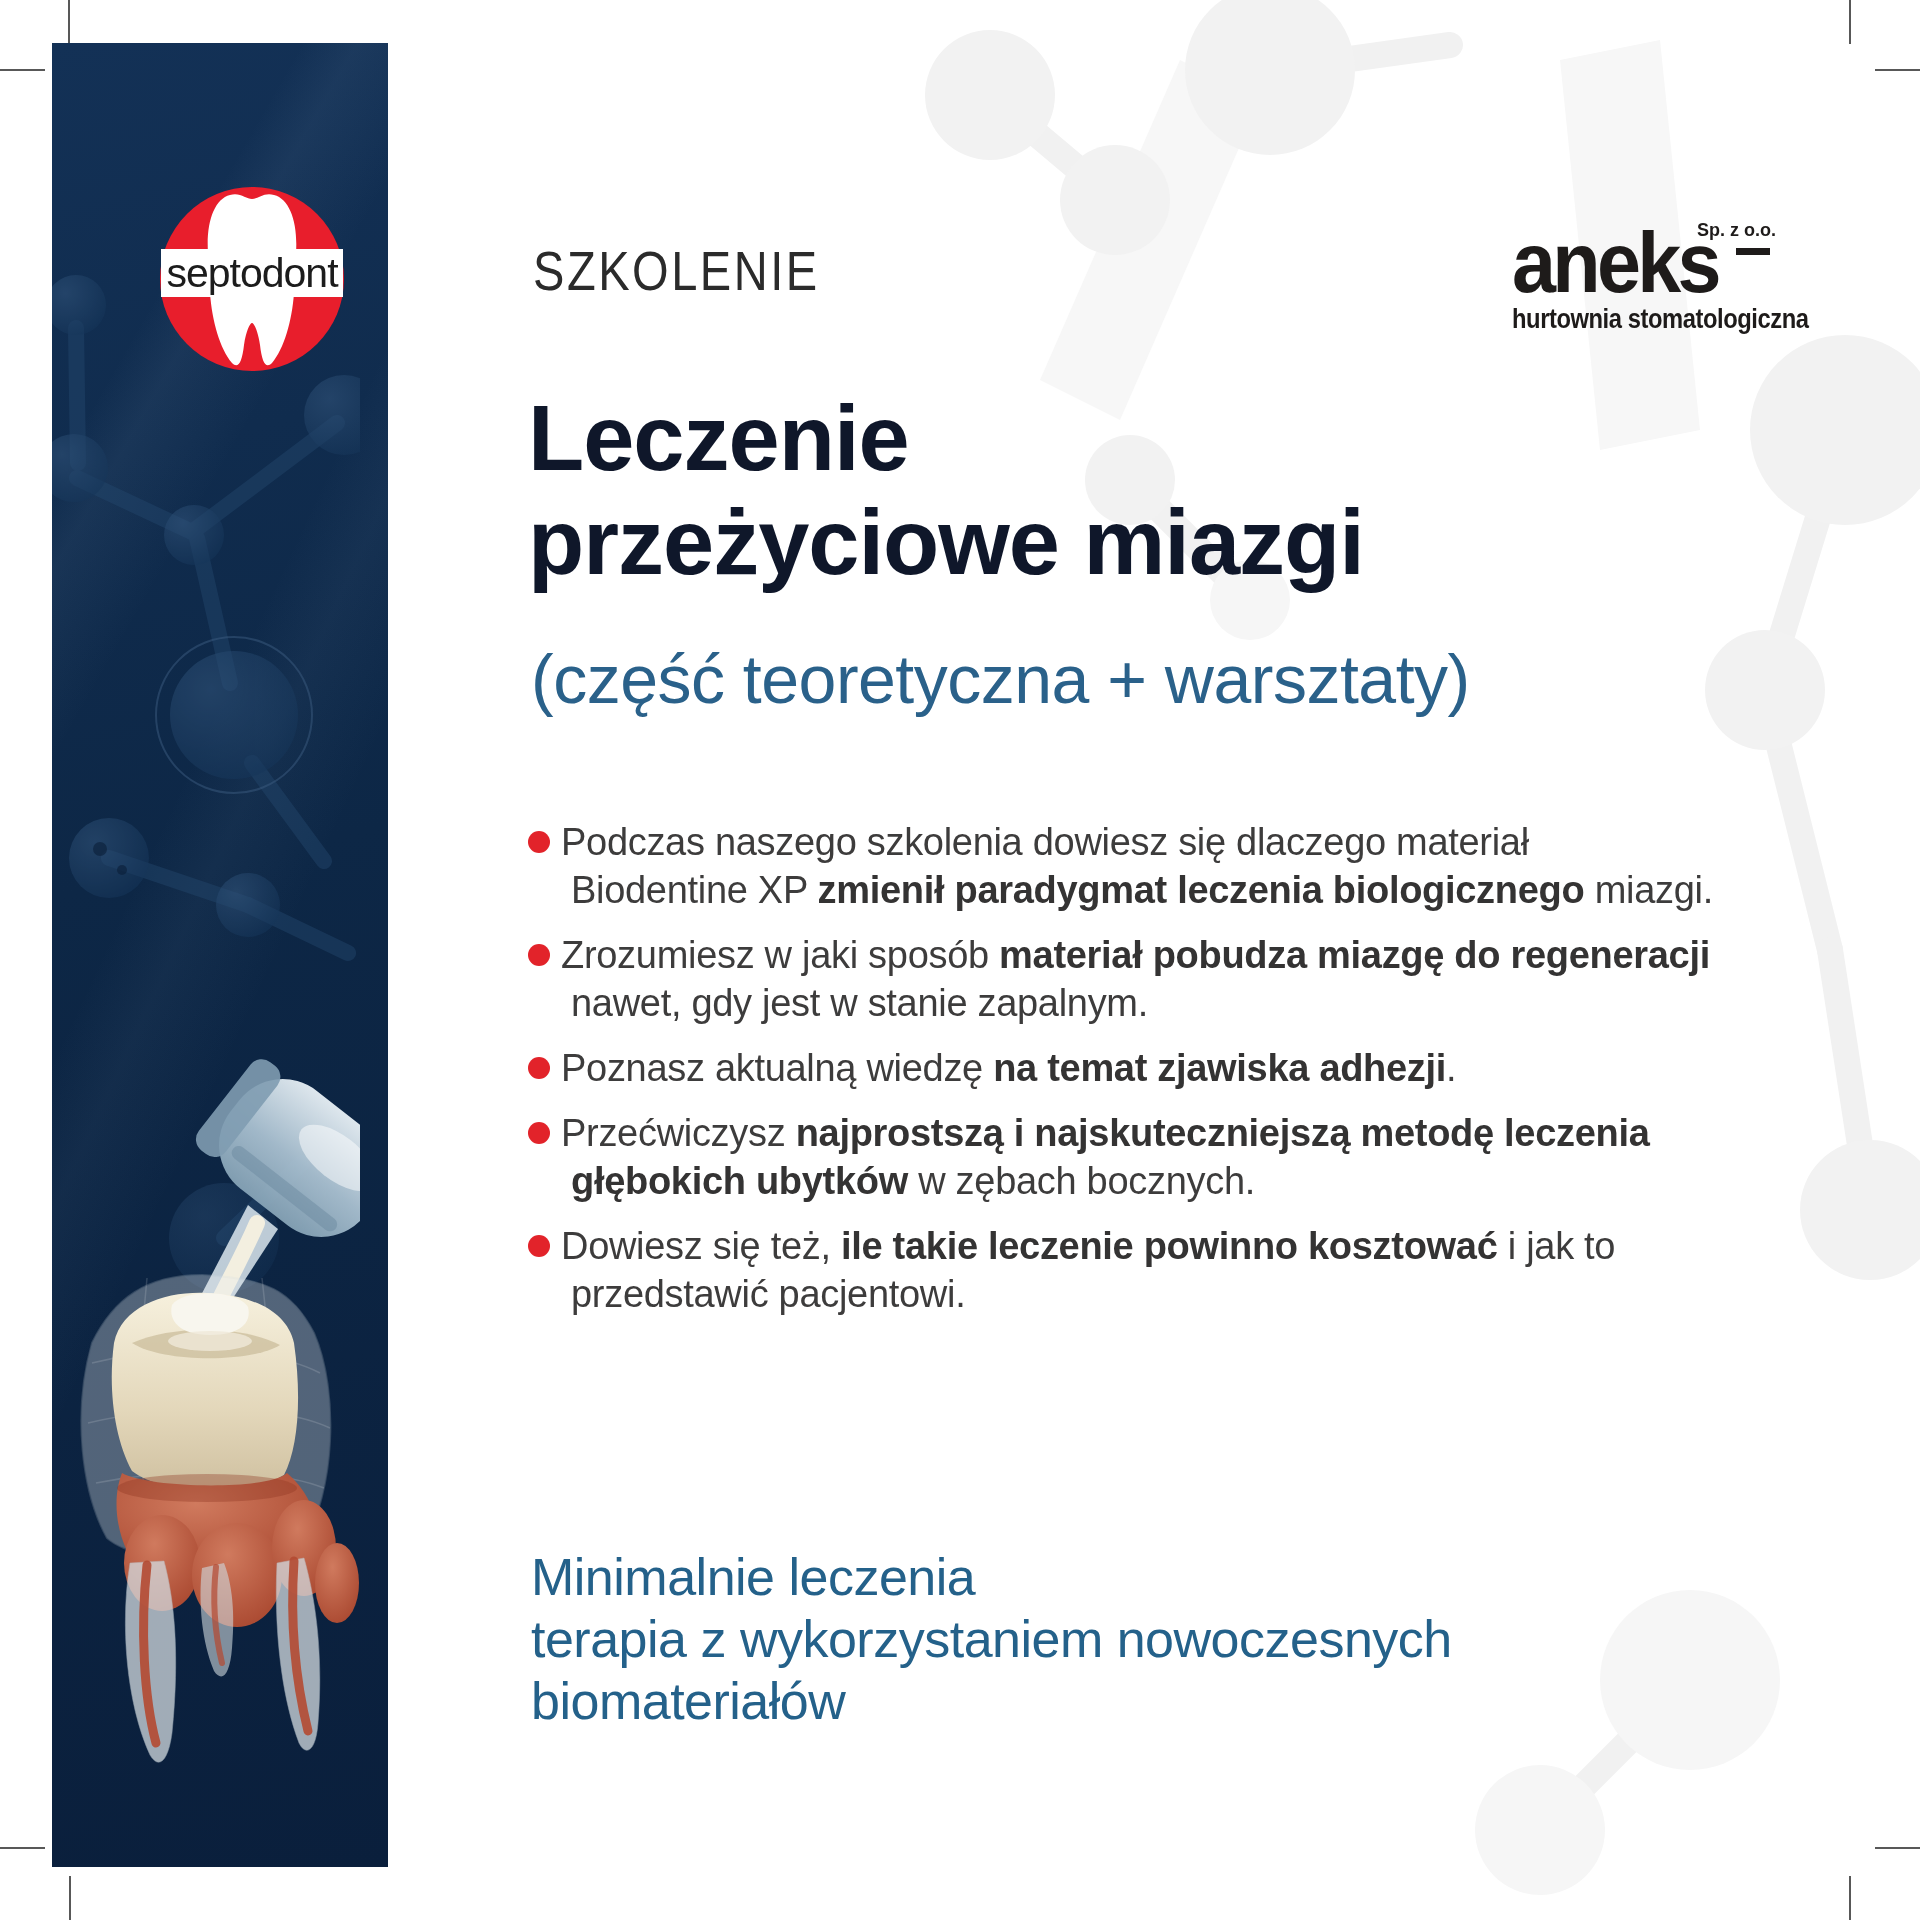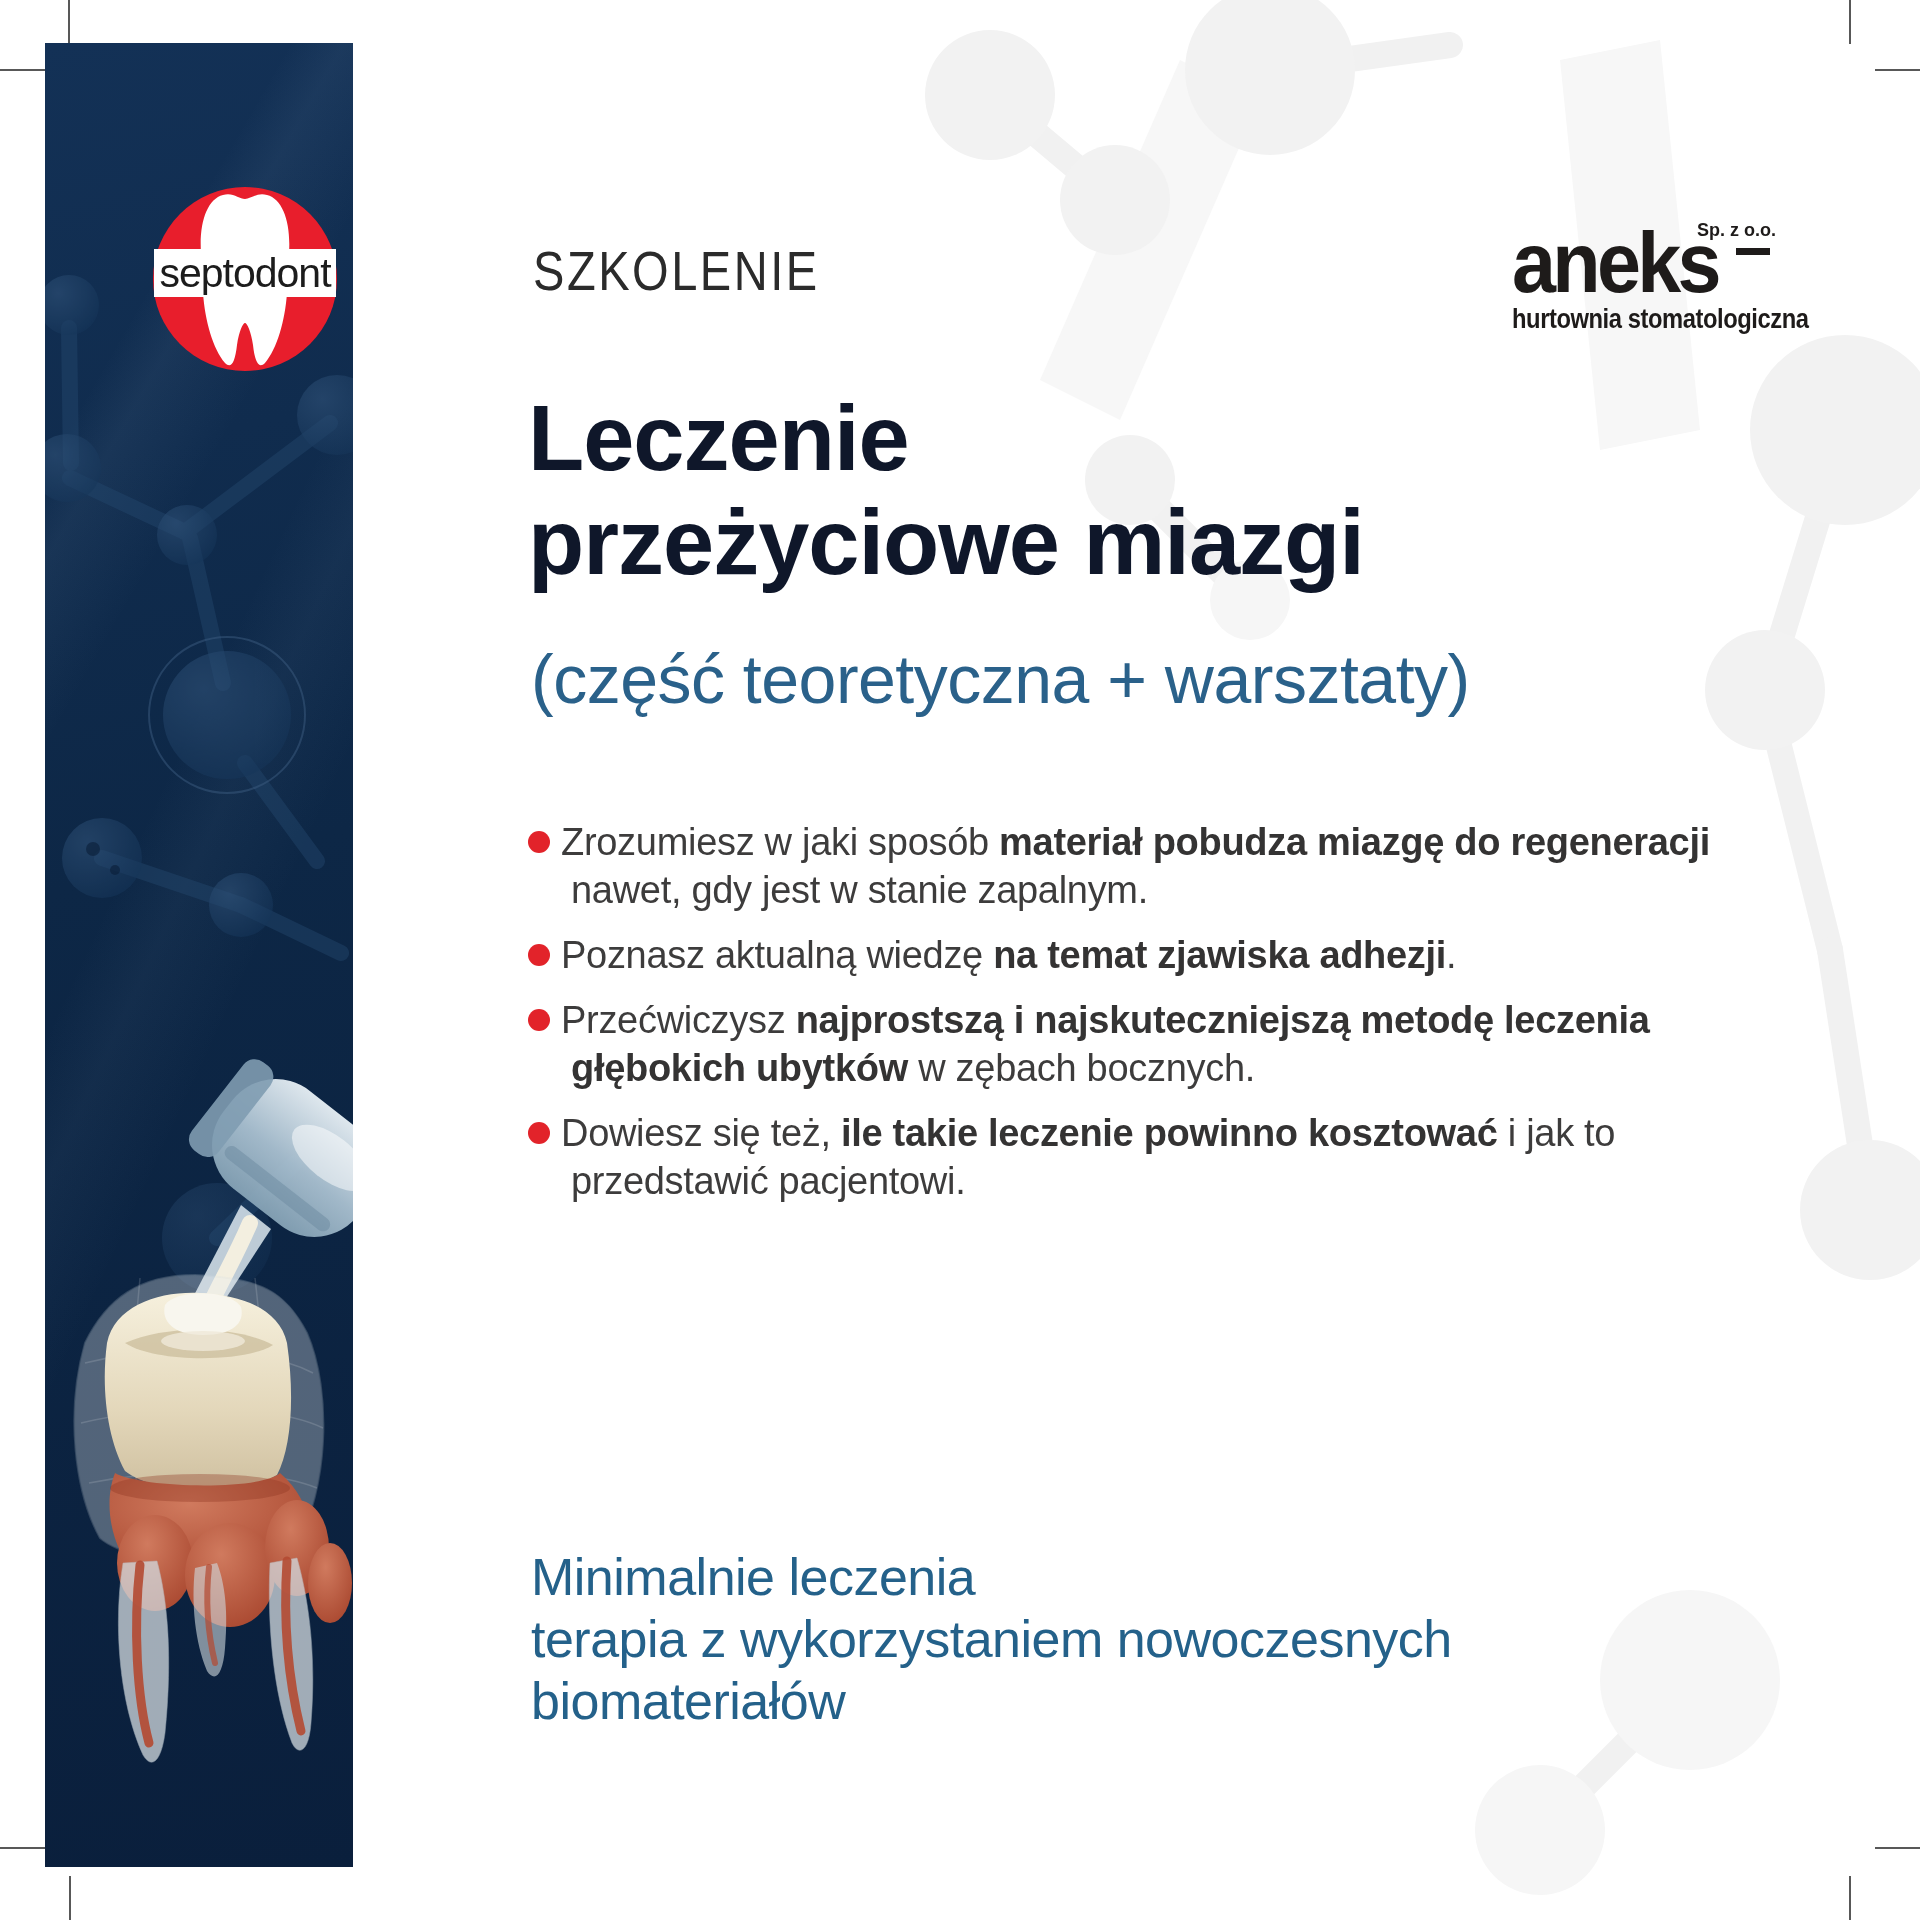--- a/index.html
+++ b/index.html
@@ -30,7 +30,7 @@
 
   
   .sidebar{
-    position:absolute;left:45px;top:43px;width:308px;height:1824px;
+    position:absolute;left:52px;top:43px;width:336px;height:1824px;
     background:linear-gradient(168deg,#143souvenir 0%,#0d2746 0%);
     background:linear-gradient(168deg,#133156 0%,#0d2746 45%,#0a1f3c 100%);
     overflow:hidden;z-index:2;

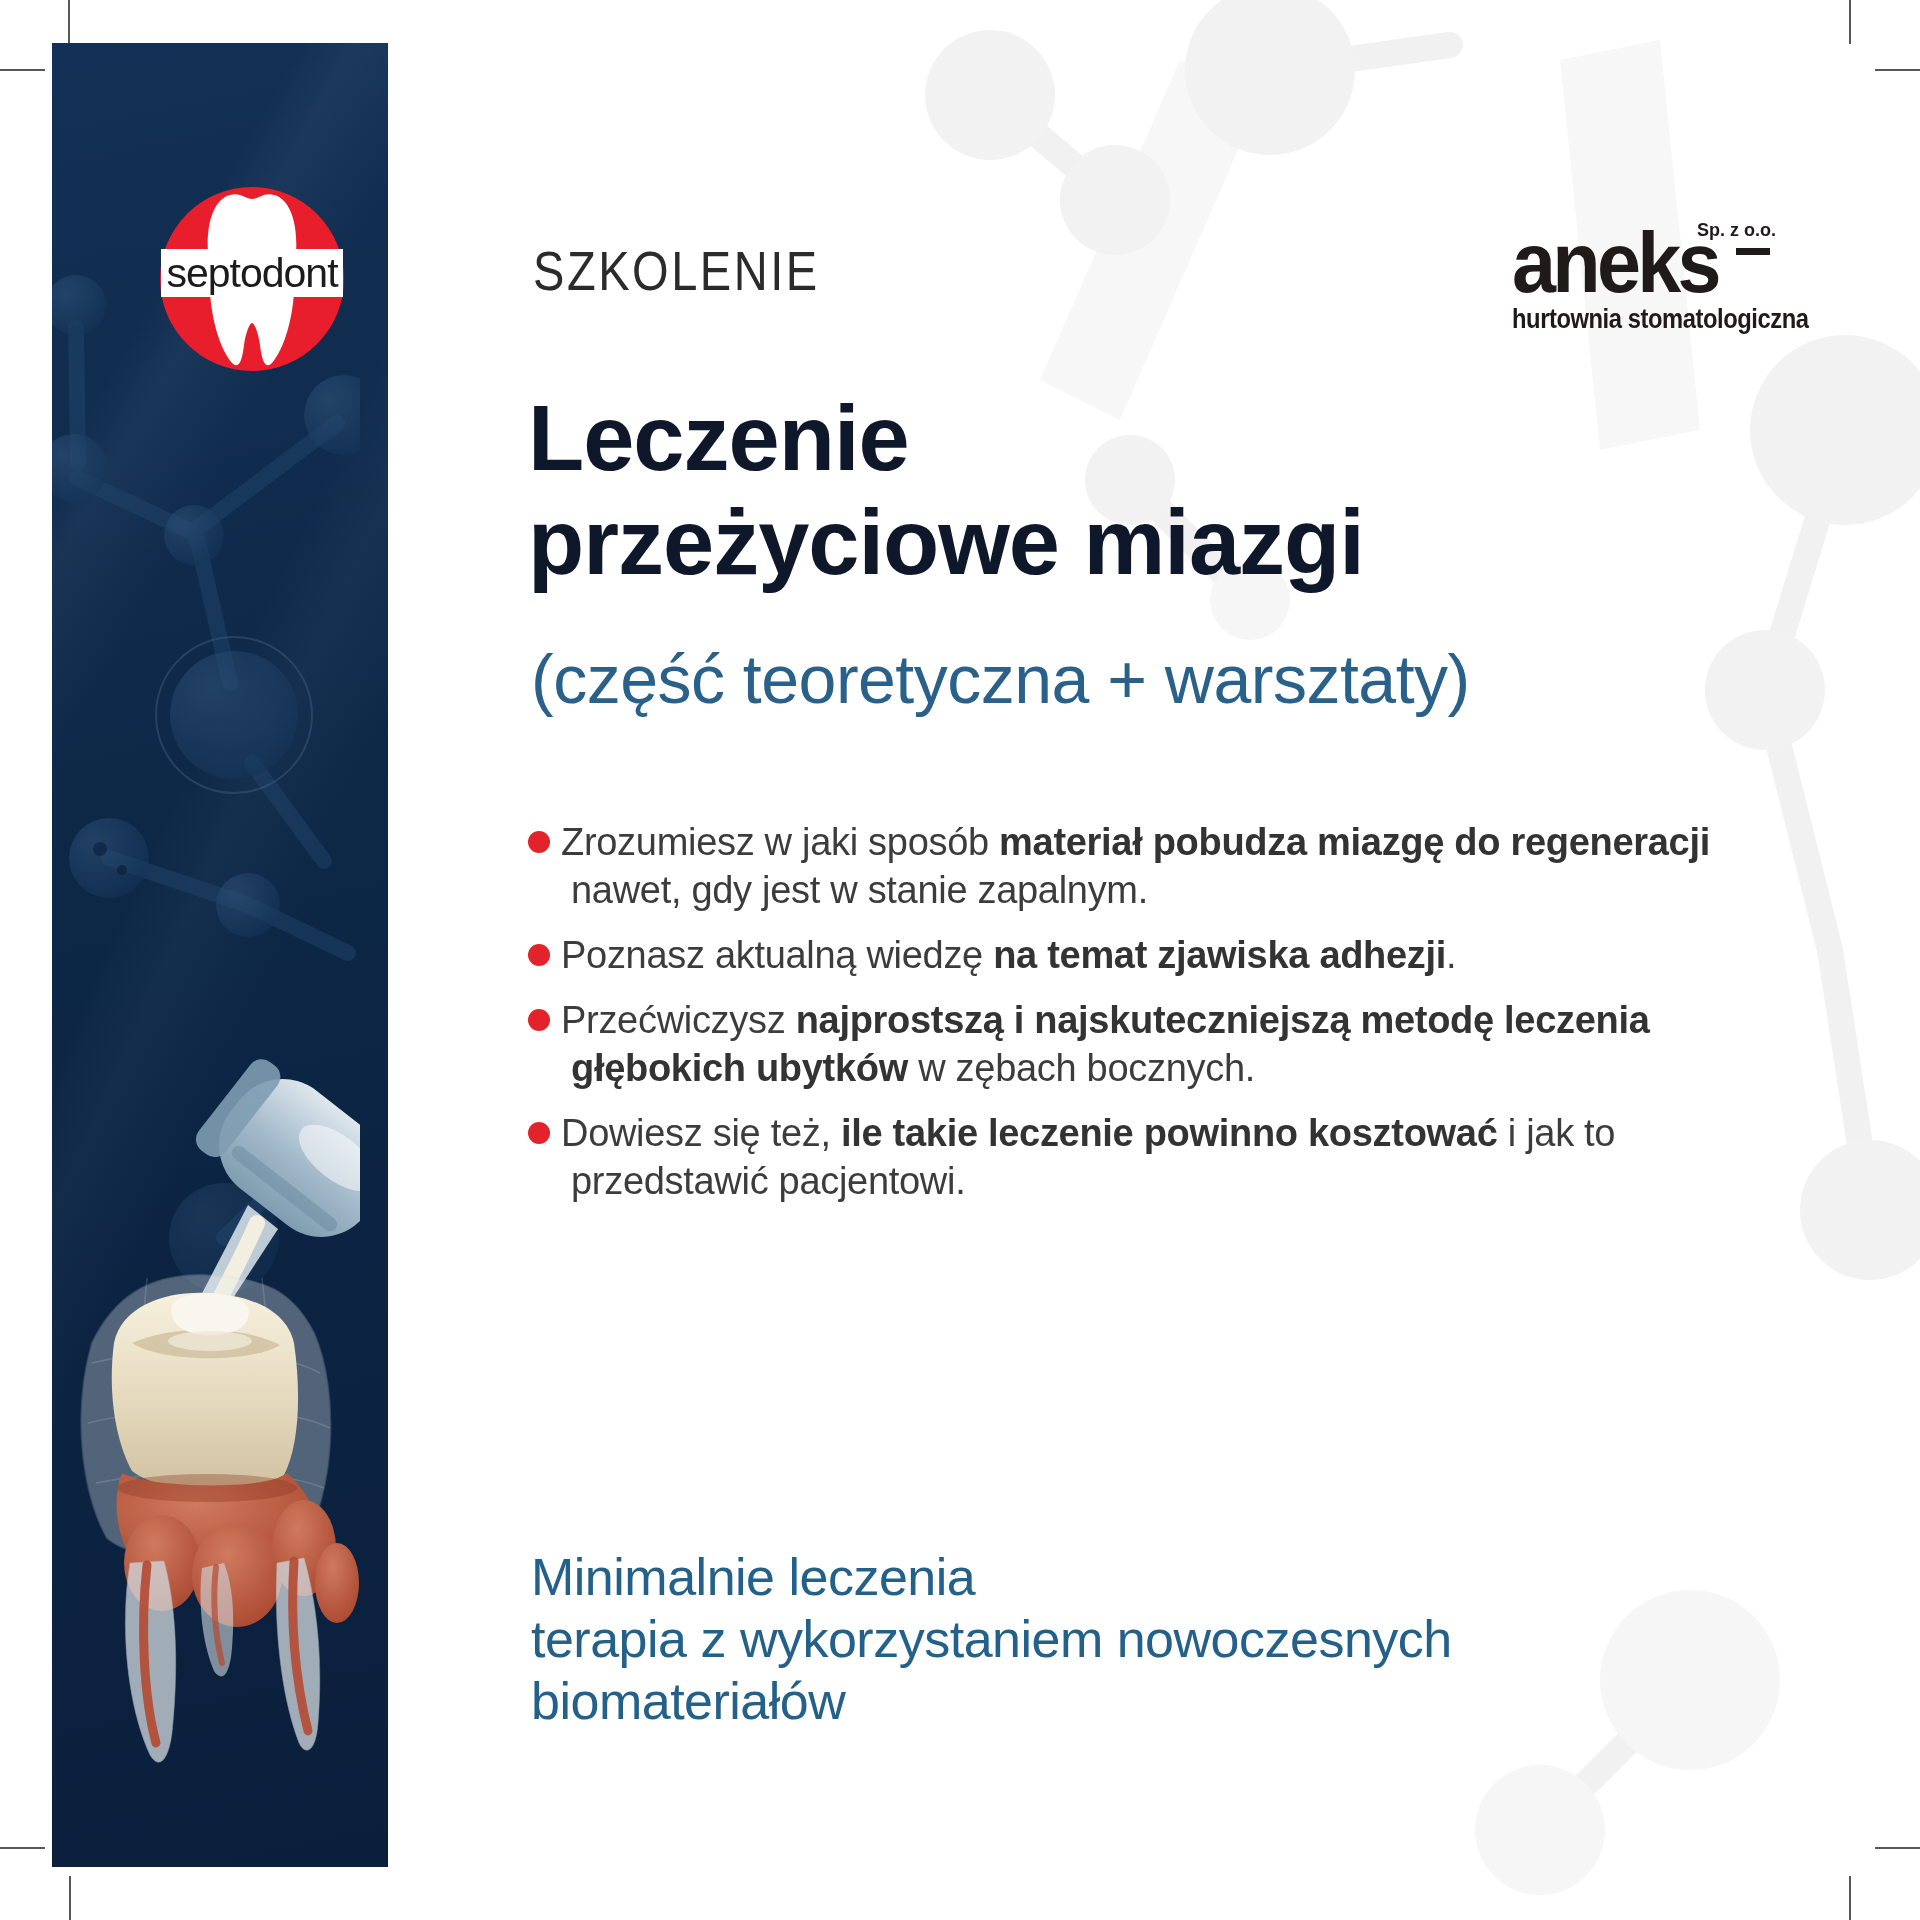--- a/index.html
+++ b/index.html
@@ -283,6 +283,11 @@
     <ul class="benefits">
         <li>
           <span class="dot"></span>
+          <div class="bline"><span>Podczas naszego szkolenia dowiesz się dlaczego materiał</span></div>
+          <div class="bline cont"><span>Biodentine XP </span><span class="bold">zmienił paradygmat leczenia biologicznego</span><span> miazgi.</span></div>
+        </li>
+        <li>
+          <span class="dot"></span>
           <div class="bline"><span>Zrozumiesz w jaki sposób </span><span class="bold">materiał pobudza miazgę do regeneracji</span></div>
           <div class="bline cont"><span>nawet, gdy jest w stanie zapalnym.</span></div>
         </li>

